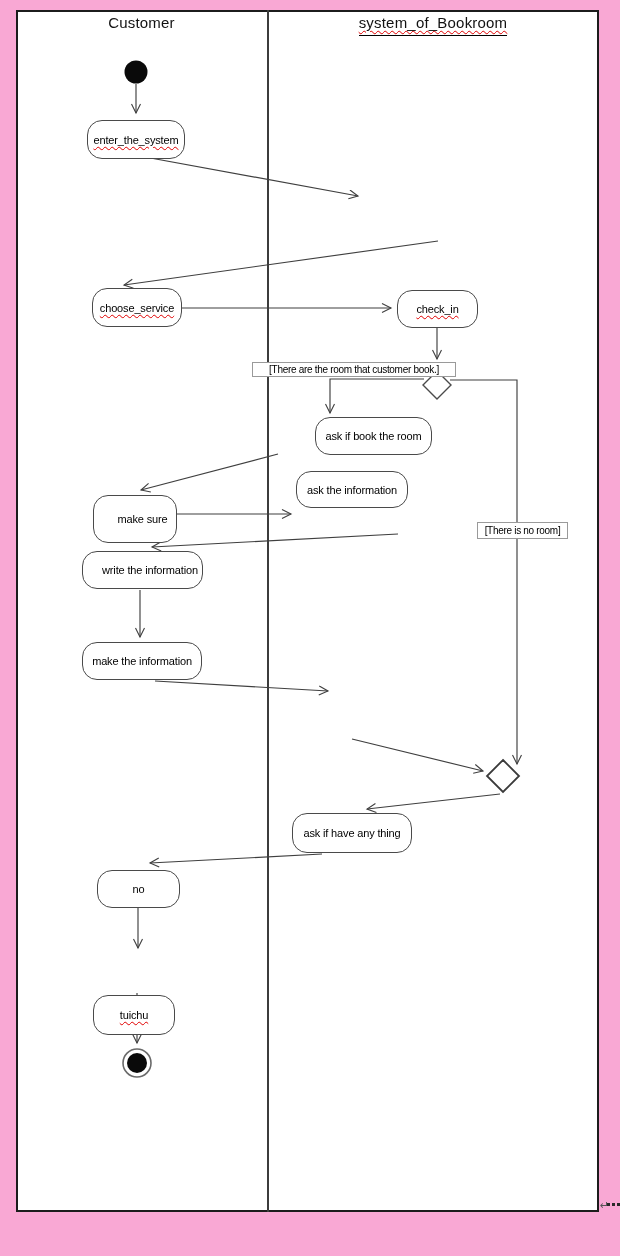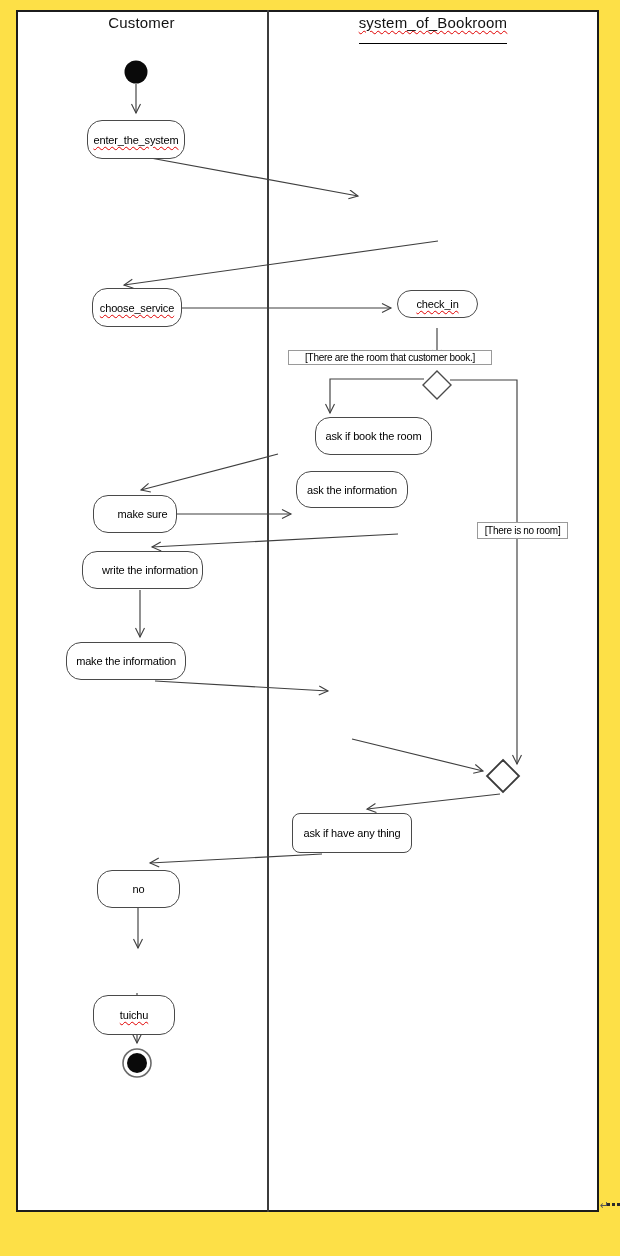--- a/index.html
+++ b/index.html
@@ -4,7 +4,7 @@
 <style>
   html,body{margin:0;padding:0;background:#ffffff;}
   #canvas{
-    position:relative;width:620px;height:1256px;background:#fde047;
+    position:relative;width:620px;height:1256px;background:#f9a8d4;
     font-family:"Liberation Sans","DejaVu Sans",sans-serif;color:#000;
     overflow:hidden;
   }

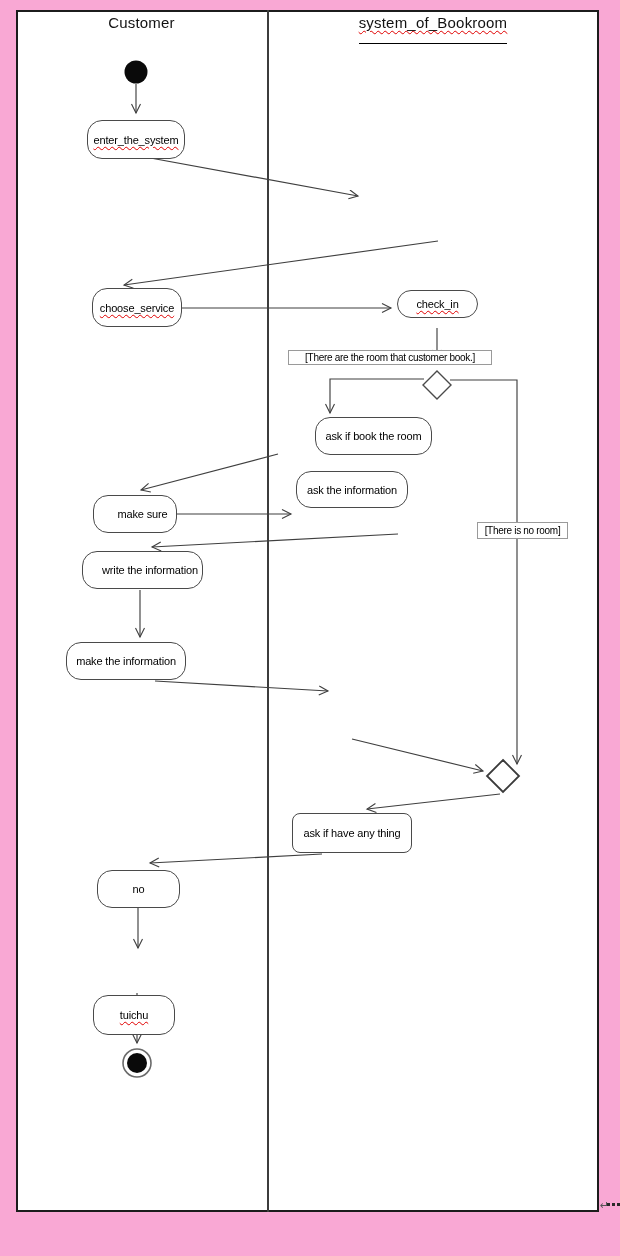--- a/index.html
+++ b/index.html
@@ -22,7 +22,7 @@
   }
   #hdr-left{left:16px;width:251px;}
   #hdr-right{left:267px;width:332px;}
-  .u-black{border-bottom:1px solid #000;padding-bottom:12px;text-align:center;}
+  .u-black{border-bottom:1px solid #000;padding-bottom:4px;text-align:center;}
   .misspell{
     text-decoration-line:underline;
     text-decoration-style:wavy;

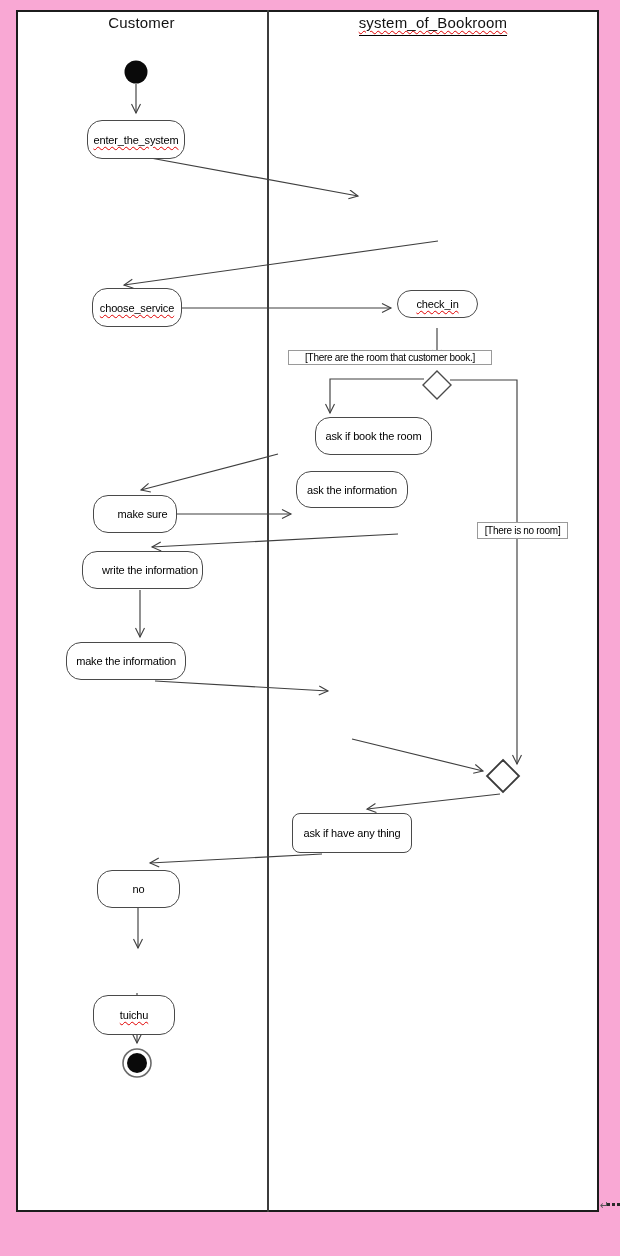--- a/index.html
+++ b/index.html
@@ -49,7 +49,7 @@
   #n-enter{left:87px;top:120px;width:98px;height:39px;}
   #n-askfor{left:343px;top:200px;width:187px;height:40px;}
   #n-choose{left:92px;top:288px;width:90px;height:39px;}
-  #n-checkin{left:397px;top:290px;width:81px;height:28px;}
+  #n-checkin{left:397px;top:290px;width:81px;height:38px;}
   #n-askbook{left:272px;top:417px;width:117px;height:38px;margin-left:43px;}
   #n-makesure{left:93px;top:495px;width:84px;height:38px;padding-left:19px;}
   #n-askinfo{left:296px;top:471px;width:112px;height:37px;}

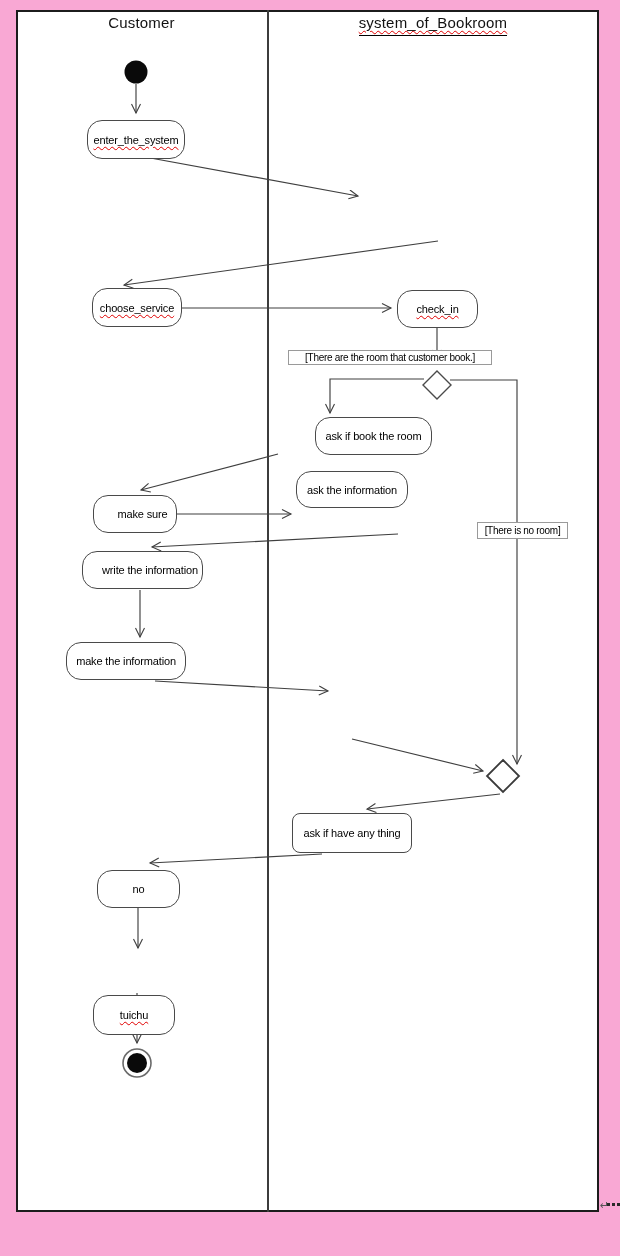--- a/index.html
+++ b/index.html
@@ -44,7 +44,7 @@
     display:flex;align-items:center;justify-content:center;
     font-size:10px;letter-spacing:-0.3px;white-space:nowrap;
   }
-  #g1{left:252px;top:350px;width:204px;height:15px;margin-left:36px;}
+  #g1{left:252px;top:362px;width:204px;height:15px;}
   #g2{left:477px;top:522px;width:91px;height:17px;}
   #n-enter{left:87px;top:120px;width:98px;height:39px;}
   #n-askfor{left:343px;top:200px;width:187px;height:40px;}

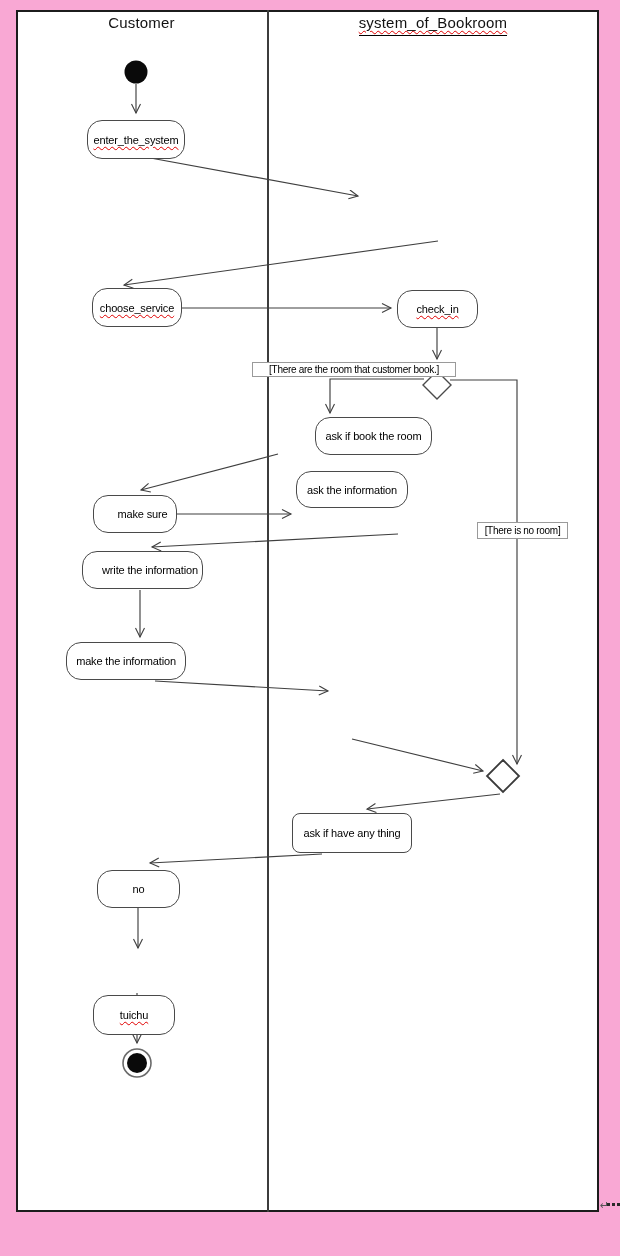--- a/index.html
+++ b/index.html
@@ -51,7 +51,7 @@
   #n-choose{left:92px;top:288px;width:90px;height:39px;}
   #n-checkin{left:397px;top:290px;width:81px;height:38px;}
   #n-askbook{left:272px;top:417px;width:117px;height:38px;margin-left:43px;}
-  #n-makesure{left:93px;top:495px;width:84px;height:38px;padding-left:19px;}
+  #n-makesure{left:93px;top:495px;width:84px;height:48px;padding-left:19px;}
   #n-askinfo{left:296px;top:471px;width:112px;height:37px;}
   #n-writeinfo{left:82px;top:551px;width:121px;height:38px;padding-left:19px;}
   #n-makeinfo{left:66px;top:642px;width:120px;height:38px;}

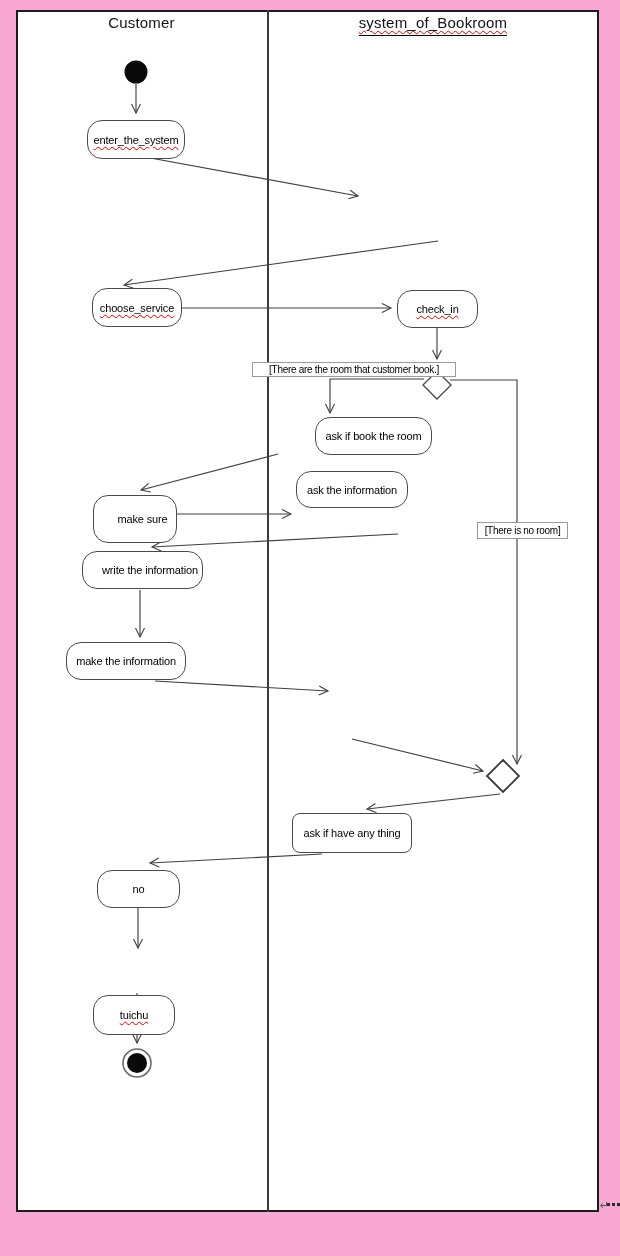--- a/index.html
+++ b/index.html
@@ -54,7 +54,7 @@
   #n-makesure{left:93px;top:495px;width:84px;height:48px;padding-left:19px;}
   #n-askinfo{left:296px;top:471px;width:112px;height:37px;}
   #n-writeinfo{left:82px;top:551px;width:121px;height:38px;padding-left:19px;}
-  #n-makeinfo{left:66px;top:642px;width:120px;height:38px;}
+  #n-makeinfo{left:82px;top:642px;width:120px;height:38px;}
   #n-writedown{left:267px;top:697px;width:150px;height:41px;}
   #n-askhave{left:292px;top:813px;width:120px;height:40px;border-radius:8px;}
   #n-no{left:97px;top:870px;width:83px;height:38px;}

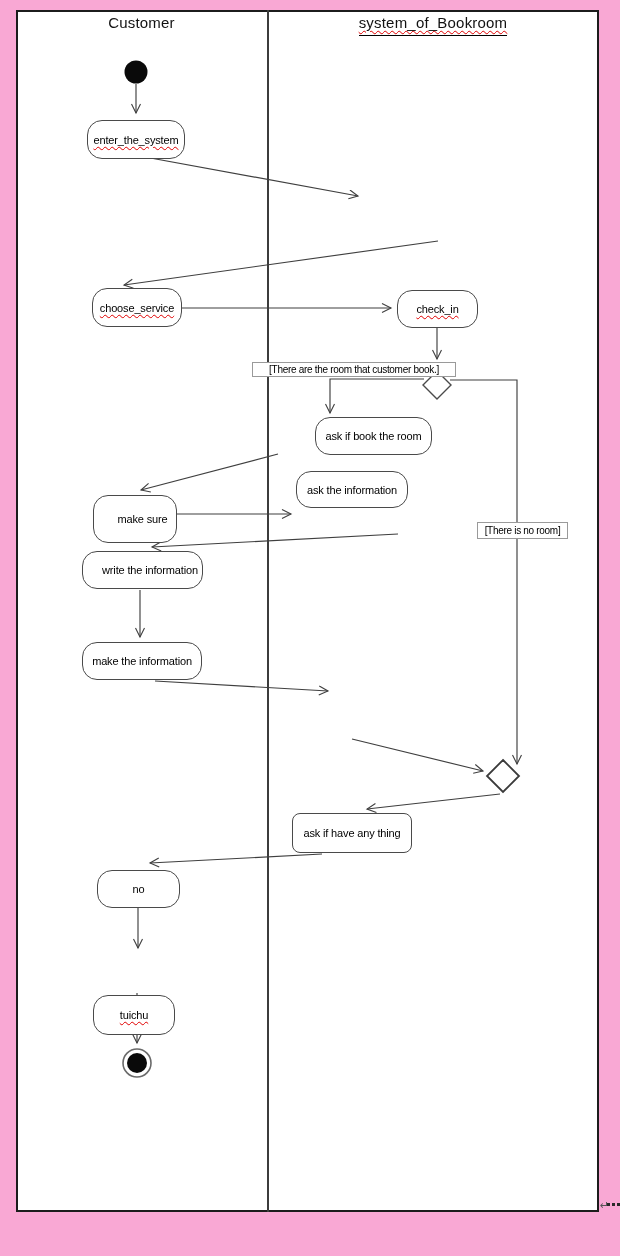--- a/index.html
+++ b/index.html
@@ -56,7 +56,7 @@
   #n-writeinfo{left:82px;top:551px;width:121px;height:38px;padding-left:19px;}
   #n-makeinfo{left:82px;top:642px;width:120px;height:38px;}
   #n-writedown{left:267px;top:697px;width:150px;height:41px;}
-  #n-askhave{left:292px;top:813px;width:120px;height:40px;border-radius:8px;}
+  #n-askhave{left:292px;top:813px;width:120px;height:40px;}
   #n-no{left:97px;top:870px;width:83px;height:38px;}
   #n-tuichu{left:93px;top:995px;width:82px;height:40px;}
   #return-mark{

